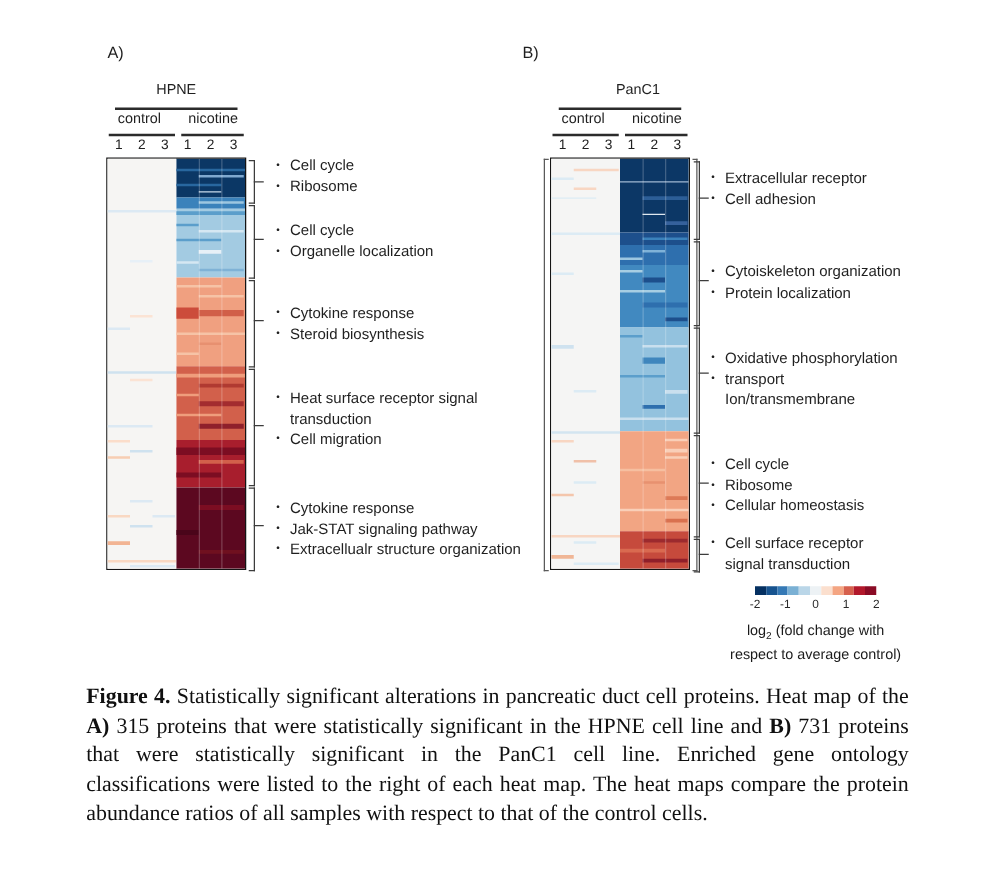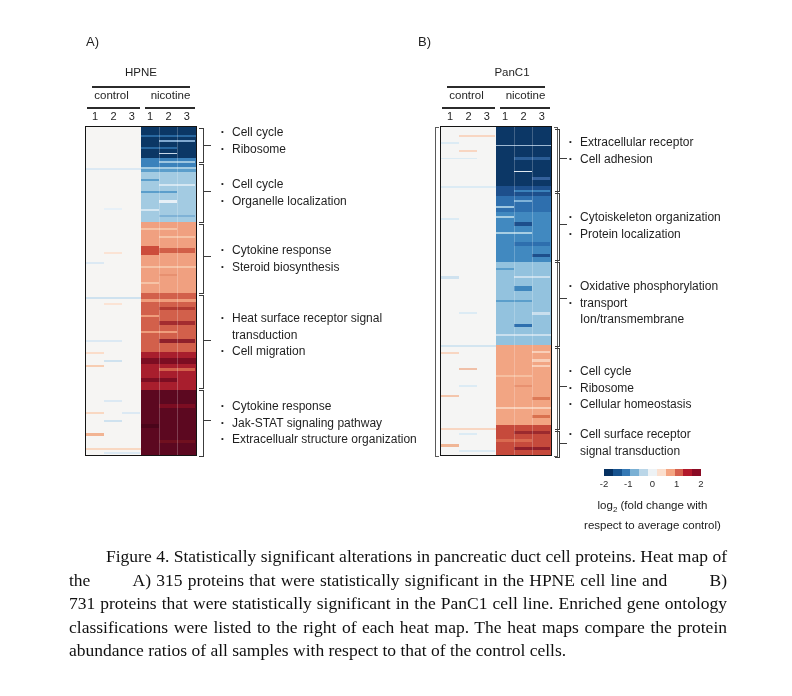--- a/index.html
+++ b/index.html
@@ -199,7 +199,7 @@
         </div>
       </div>
       <div class="abs panel-label" style="left: 418px; top: 34px;">B)</div>
-      <div class="abs hm-title" style="left: 457px; top: 66px; width: 110px;">PanC1</div>
+      <div class="abs hm-title" style="left: 418px; top: 66px; width: 110px; text-align: right;">PanC1</div>
       <div class="abs rule" style="left: 447px; top: 86px; width: 98px;"></div>
       <div class="abs grp-row" style="left: 437px; top: 89px; width: 118px;">
         <span>control</span>

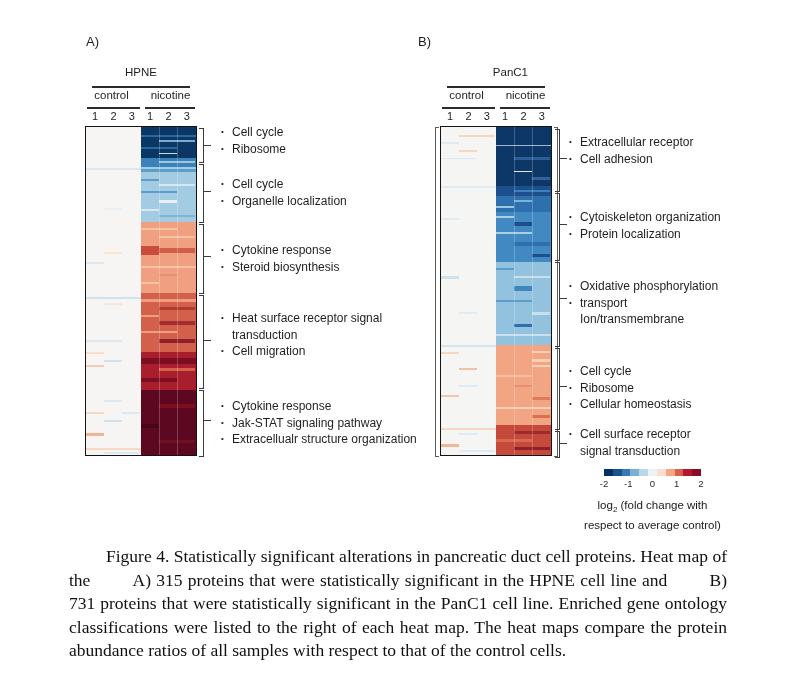--- a/index.html
+++ b/index.html
@@ -38,7 +38,7 @@
   .caption{position:absolute;left:69px;top:545px;width:658px;margin:0;
            font-family:"Liberation Serif", serif;font-size:17.5px;line-height:23.6px;
            text-align:justify;color:#101010;}
-  .caption b{font-weight:normal;margin-left:37px;}
+  .caption b{font-weight:bold;}
 </style>
 </head>
 <body>

